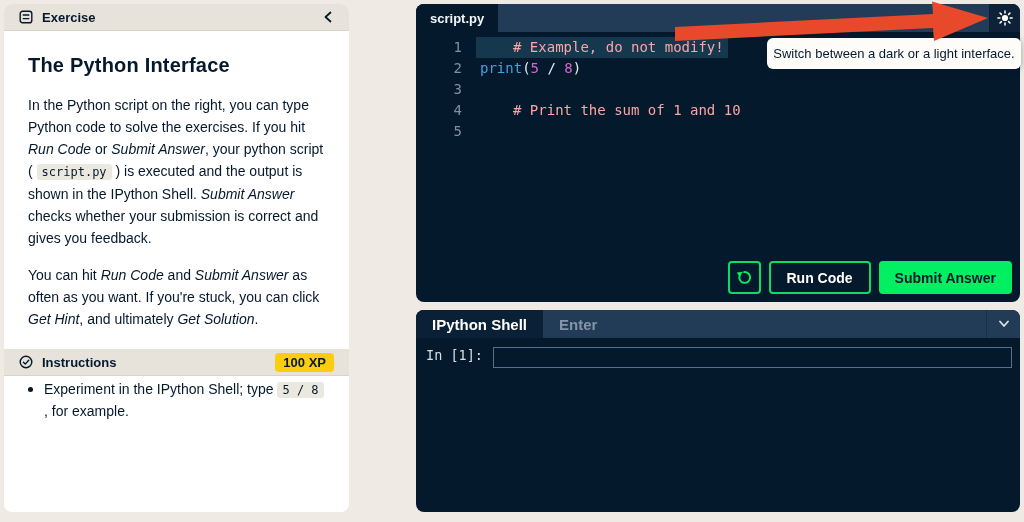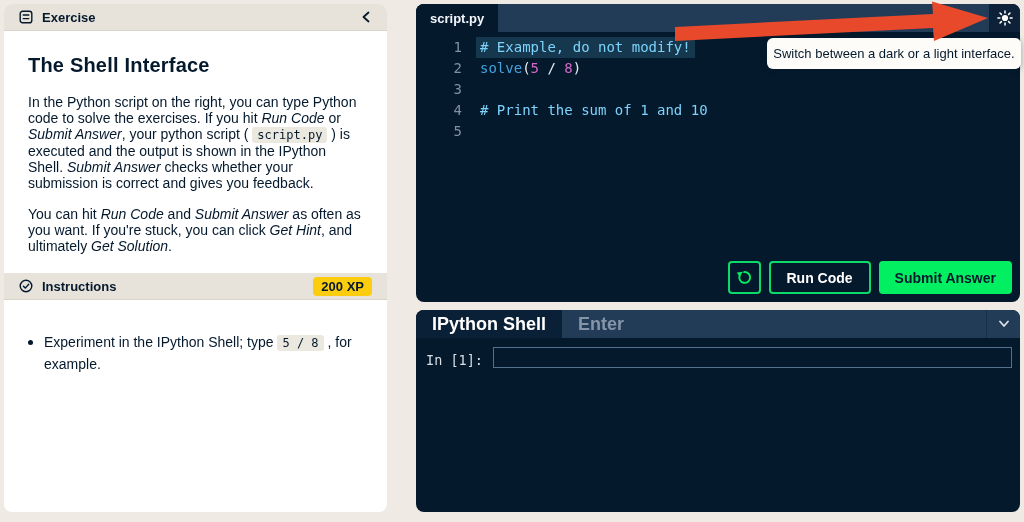--- a/index.html
+++ b/index.html
@@ -7,7 +7,7 @@
   .page { position: relative; width: 1024px; height: 522px; background: #efebe4; overflow: hidden; }
 
   
-  .exercise-panel { position: absolute; left: 4px; top: 4px; width: 383px; height: 508px;
+  .exercise-panel { position: absolute; left: 4px; top: 4px; width: 345px; height: 508px;
     background: #ffffff; border-radius: 8px; overflow: hidden; color: #05192d; }
   .panel-strip { display: flex; align-items: center; gap: 9px; height: 27px;
     background: #e7e3da; border-bottom: 1px solid #d8d3c7; padding: 0 15px;

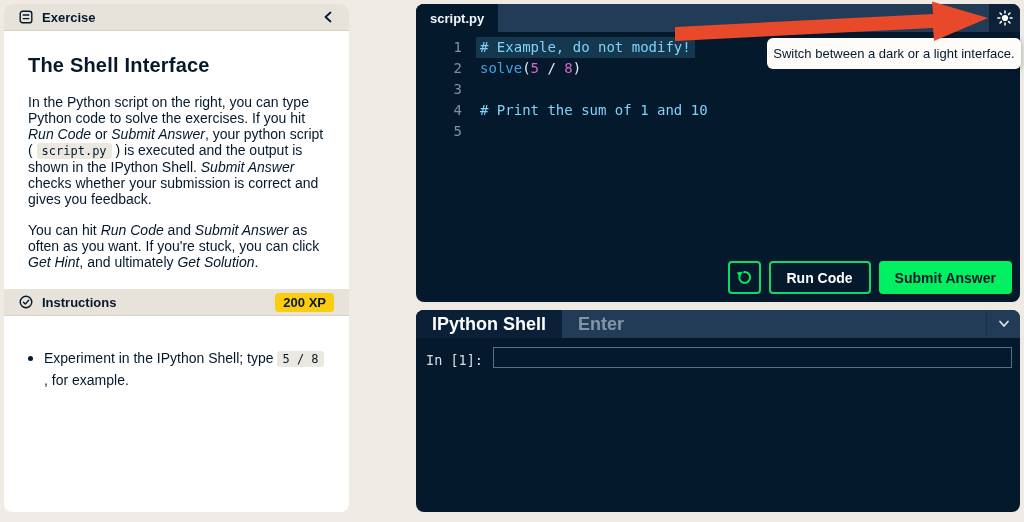--- a/index.html
+++ b/index.html
@@ -44,7 +44,7 @@
   .ln { flex: none; width: 46px; text-align: right; color: #7e90a5; }
   .code-text { margin-left: 18px; }
   .code-text.hl { background: #16384e; box-shadow: 4px 0 0 #16384e, -4px 0 0 #16384e; }
-  .c-comment { color: #7dd3fc; }
+  .c-comment { color: #fca5a5; margin-left: 33px; }
   .c-builtin { color: #41a3dd; }
   .c-number  { color: #d567c8; }
   .c-plain   { color: #e6edf3; }

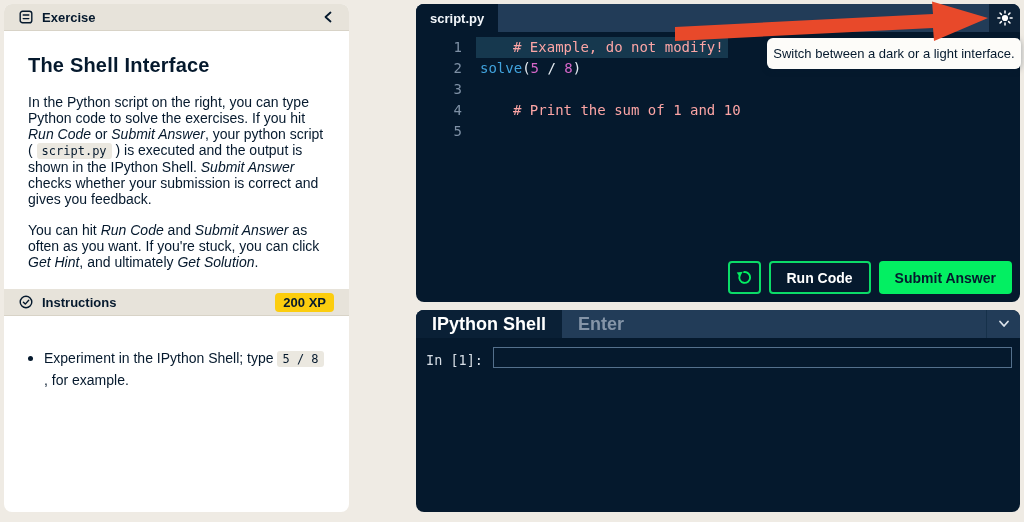--- a/index.html
+++ b/index.html
@@ -108,7 +108,7 @@
     </header>
 
     <div class="exercise-content">
-      <h1>The Shell Interface</h1>
+      <h1>The Python Interface</h1>
       <div>
           <p><span class="s-plain">In the Python script on the right, you can type Python code to solve the exercises. If you hit </span><span class="s-italic">Run Code</span><span class="s-plain"> or </span><span class="s-italic">Submit Answer</span><span class="s-plain">, your python script ( </span><span class="s-code">script.py</span><span class="s-plain"> ) is executed and the output is shown in the IPython Shell. </span><span class="s-italic">Submit Answer</span><span class="s-plain"> checks whether your submission is correct and gives you feedback.</span></p>
           <p><span class="s-plain">You can hit </span><span class="s-italic">Run Code</span><span class="s-plain"> and </span><span class="s-italic">Submit Answer</span><span class="s-plain"> as often as you want. If you're stuck, you can click </span><span class="s-italic">Get Hint</span><span class="s-plain">, and ultimately </span><span class="s-italic">Get Solution</span><span class="s-plain">.</span></p>

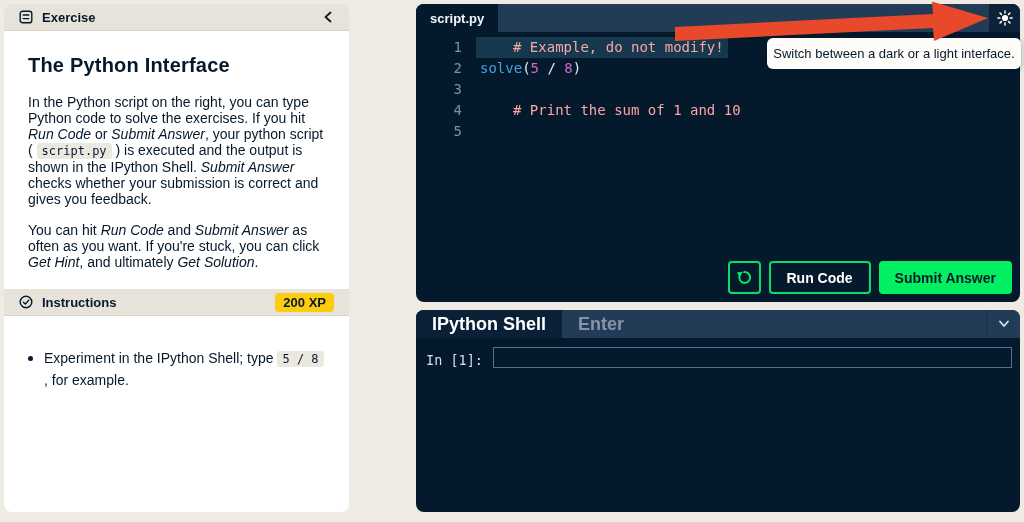--- a/index.html
+++ b/index.html
@@ -159,7 +159,7 @@
     <div class="code-area">
       <div>
           <div class="code-row"><span class="ln">1</span><span class="code-text hl"><span class="c-comment"># Example, do not modify!</span></span></div>
-          <div class="code-row"><span class="ln">2</span><span class="code-text"><span class="c-builtin">solve</span><span class="c-plain">(</span><span class="c-number">5</span><span class="c-plain"> / </span><span class="c-number">8</span><span class="c-plain">)</span></span></div>
+          <div class="code-row"><span class="ln">2</span><span class="code-text"><span class="c-builtin">print</span><span class="c-plain">(</span><span class="c-number">5</span><span class="c-plain"> / </span><span class="c-number">8</span><span class="c-plain">)</span></span></div>
           <div class="code-row"><span class="ln">3</span><span class="code-text"></span></div>
           <div class="code-row"><span class="ln">4</span><span class="code-text"><span class="c-comment"># Print the sum of 1 and 10</span></span></div>
           <div class="code-row"><span class="ln">5</span><span class="code-text"></span></div>

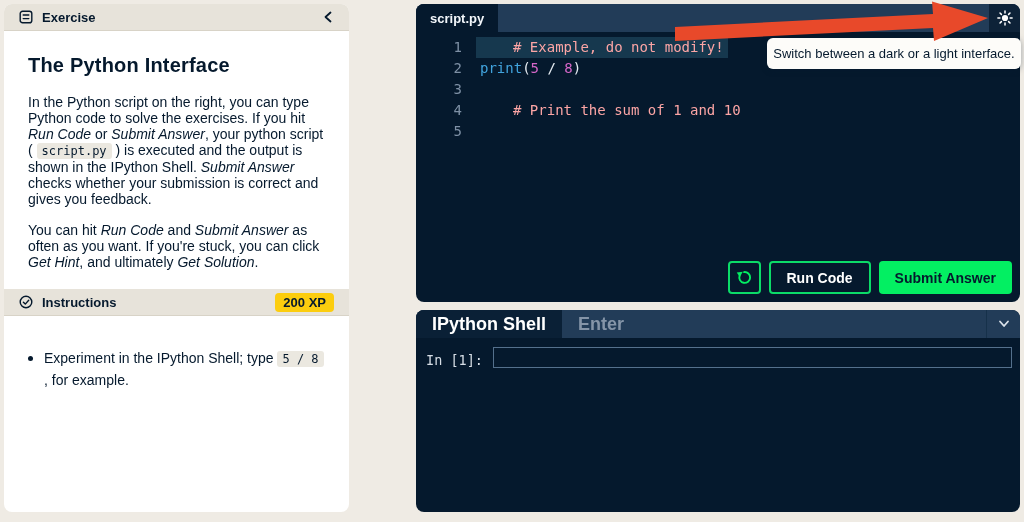--- a/index.html
+++ b/index.html
@@ -16,7 +16,7 @@
     display: flex; align-items: center; }
   .exercise-content { padding: 17px 24px 0 24px; }
   .exercise-content h1 { font-size: 20px; font-weight: bold; margin: 6px 0 17px 0; letter-spacing: .2px; }
-  .exercise-content p { font-size: 14px; line-height: 16px; margin: 0 0 15px 0; }
+  .exercise-content p { font-size: 14px; line-height: 22px; margin: 0 0 15px 0; }
   .s-plain { }
   .s-italic { font-style: italic; }
   .s-code { font-family: "DejaVu Sans Mono", monospace; font-size: 12px;

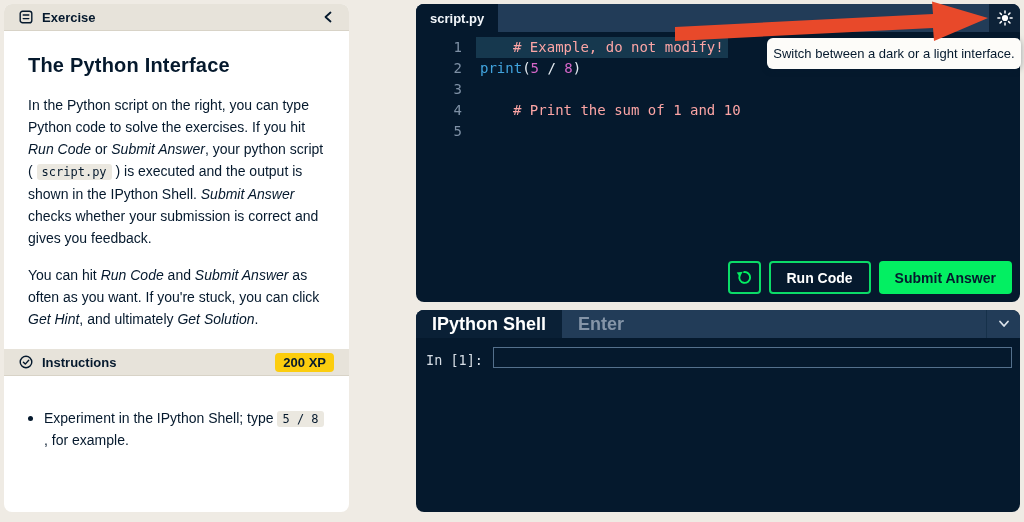--- a/index.html
+++ b/index.html
@@ -64,7 +64,7 @@
   .console-tabbar { position: relative; display: flex; height: 28px; background: #223c58;
     border-radius: 8px 8px 0 0; }
   .console-tabs { display: flex; }
-  .console-tab { display: flex; align-items: center; padding: 0 16px; font-size: 18px;
+  .console-tab { display: flex; align-items: center; padding: 0 16px; font-size: 15px;
     font-weight: bold; color: #8595a8; cursor: pointer; }
   .console-tab.active { background: #0a2036; color: #ffffff; border-radius: 8px 0 0 0; }
   .console-collapse { position: absolute; right: 0; top: 0; width: 34px; height: 28px;

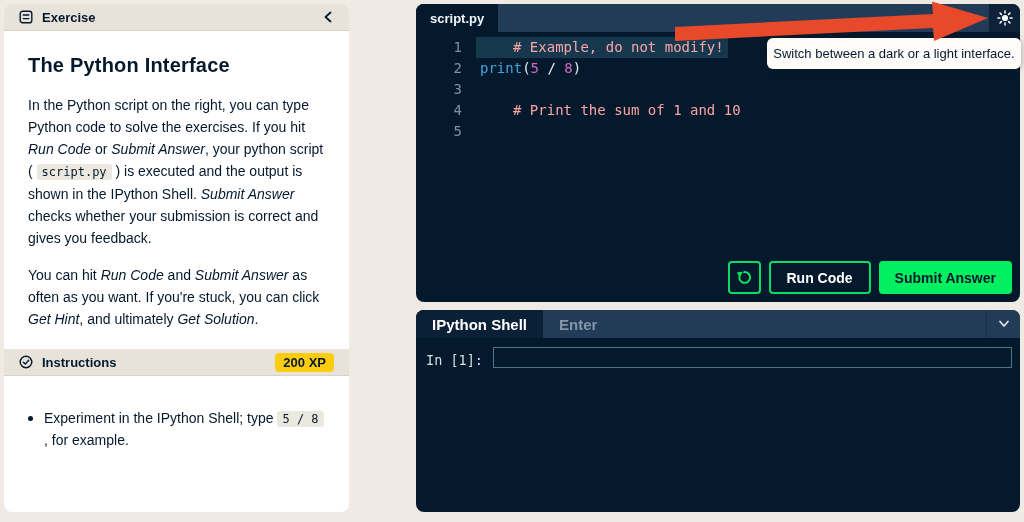--- a/index.html
+++ b/index.html
@@ -123,7 +123,7 @@
           </svg>
       </span>
       <span>Instructions</span>
-      <span class="xp-badge">200 XP</span>
+      <span class="xp-badge">100 XP</span>
     </div>
 
     <ul class="instructions-list">

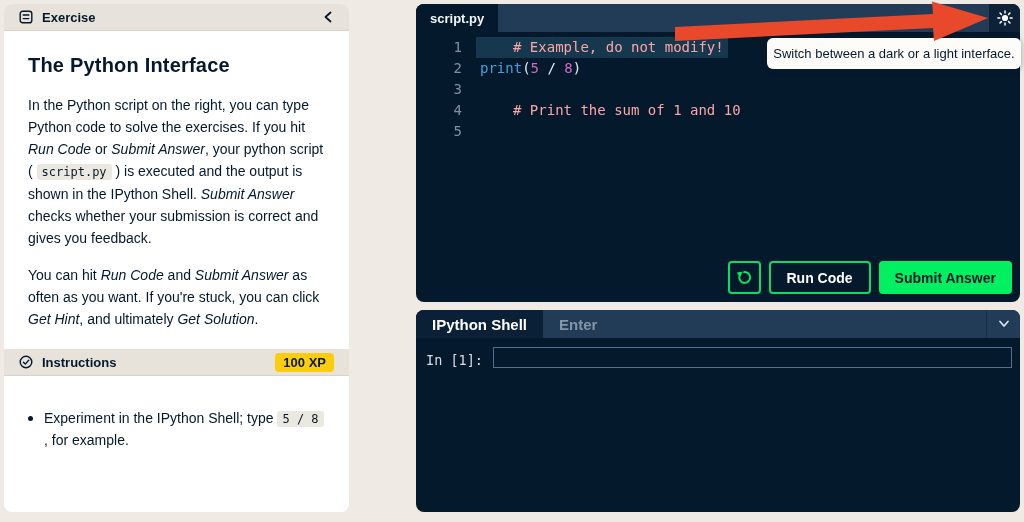--- a/index.html
+++ b/index.html
@@ -70,7 +70,7 @@
   .console-collapse { position: absolute; right: 0; top: 0; width: 34px; height: 28px;
     background: transparent; border: none; border-left: 1px solid #16314a; cursor: pointer;
     display: flex; align-items: center; justify-content: center; border-radius: 0 8px 0 0; }
-  .console-prompt-row { display: flex; align-items: flex-end; padding: 9px 8px 0 10px;
+  .console-prompt-row { display: flex; align-items: flex-start; padding: 9px 8px 0 10px;
     font-family: "DejaVu Sans Mono", monospace; font-size: 13.5px; color: #d7dee6; }
   .console-input { flex: 1; margin-left: 10px; height: 21px; background: transparent;
     border: 1px solid #54708c; color: #e6edf3; font-family: "DejaVu Sans Mono", monospace;

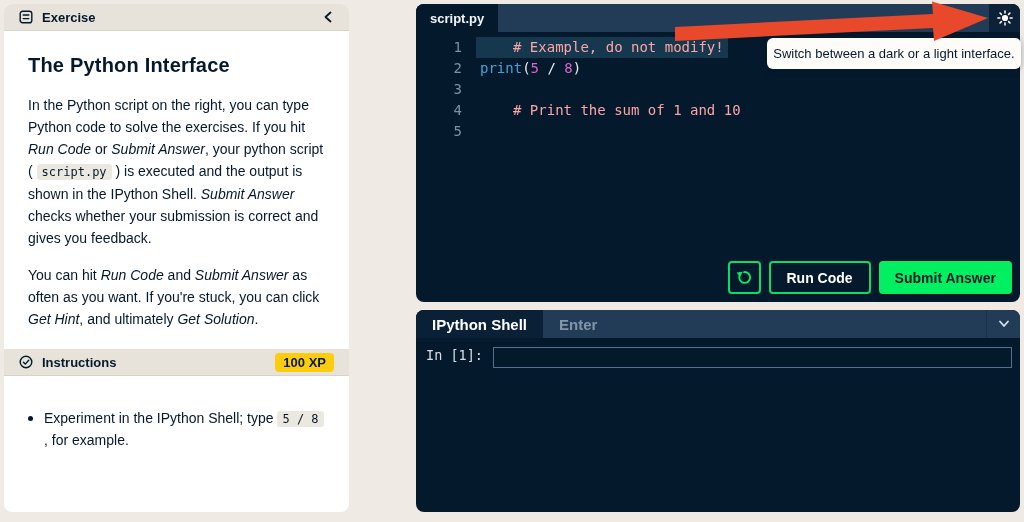--- a/index.html
+++ b/index.html
@@ -24,7 +24,7 @@
   .instructions-strip { margin-top: 19px; }
   .xp-badge { margin-left: auto; background: #fccd0e; color: #05192d; font-size: 13px;
     font-weight: bold; border-radius: 4px; padding: 2px 8px; }
-  .instructions-list { list-style: none; padding: 32px 24px 0 24px; }
+  .instructions-list { list-style: none; padding: 3px 24px 0 24px; }
   .instructions-list li { display: flex; gap: 11px; font-size: 14px; line-height: 21px; margin-bottom: 14px; }
   .dot { flex: none; width: 5px; height: 5px; border-radius: 50%; background: #05192d; margin-top: 8px; }
 

